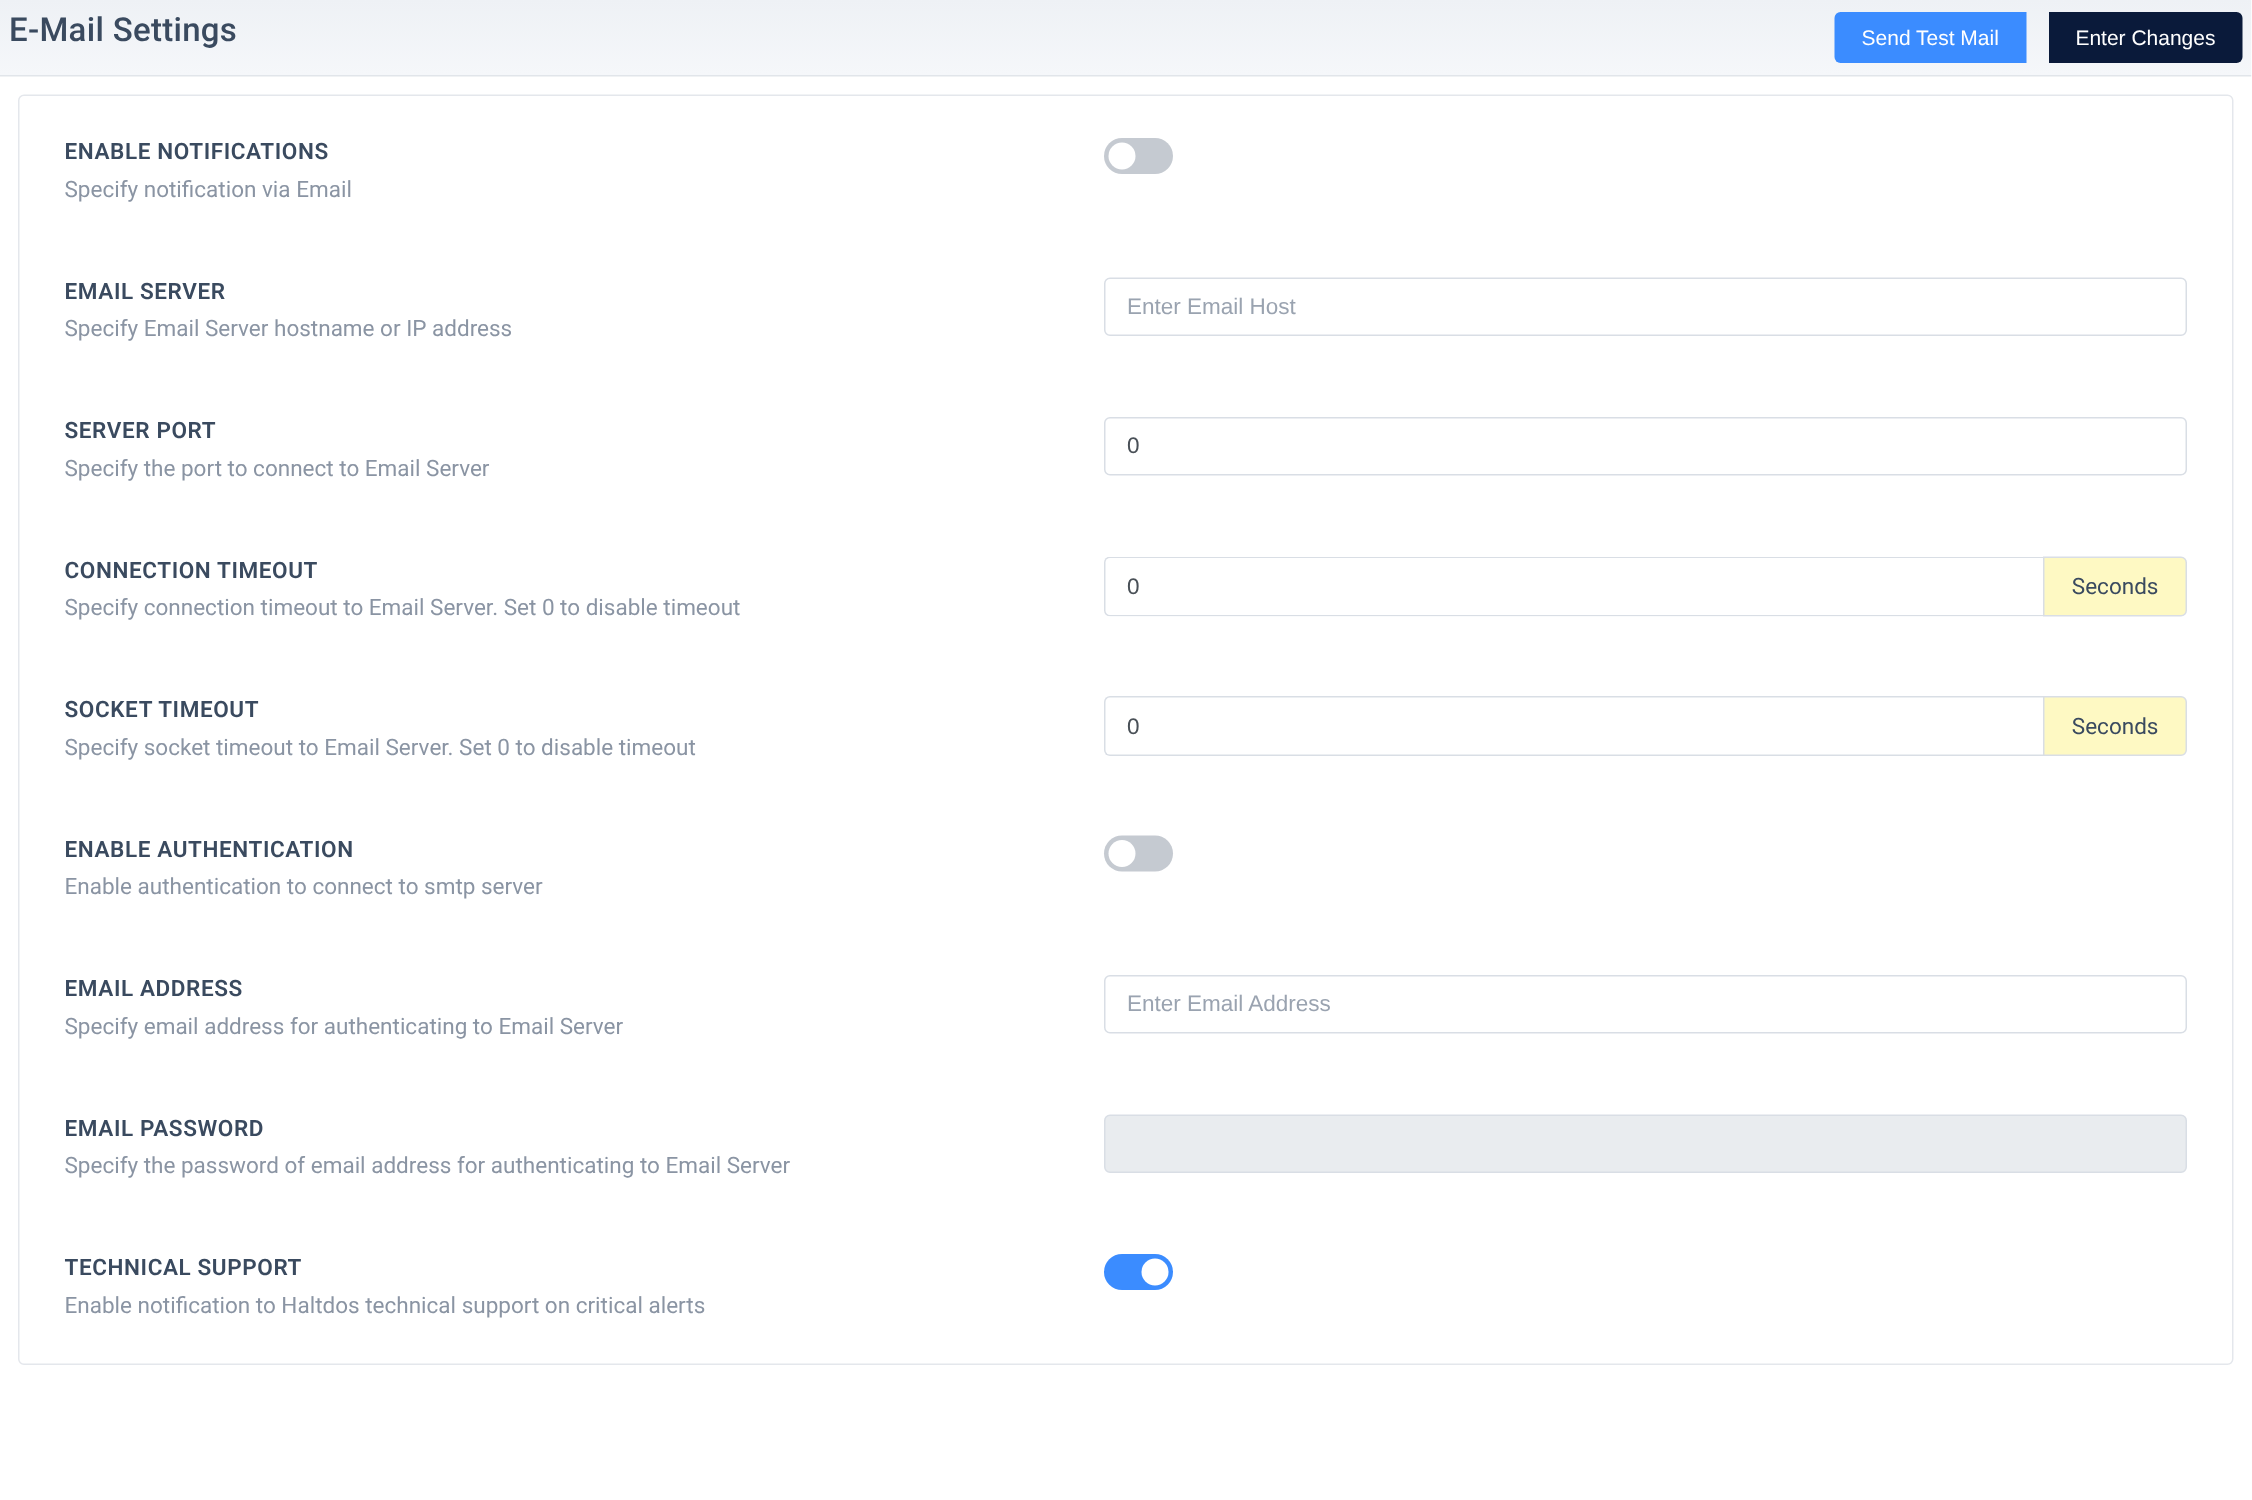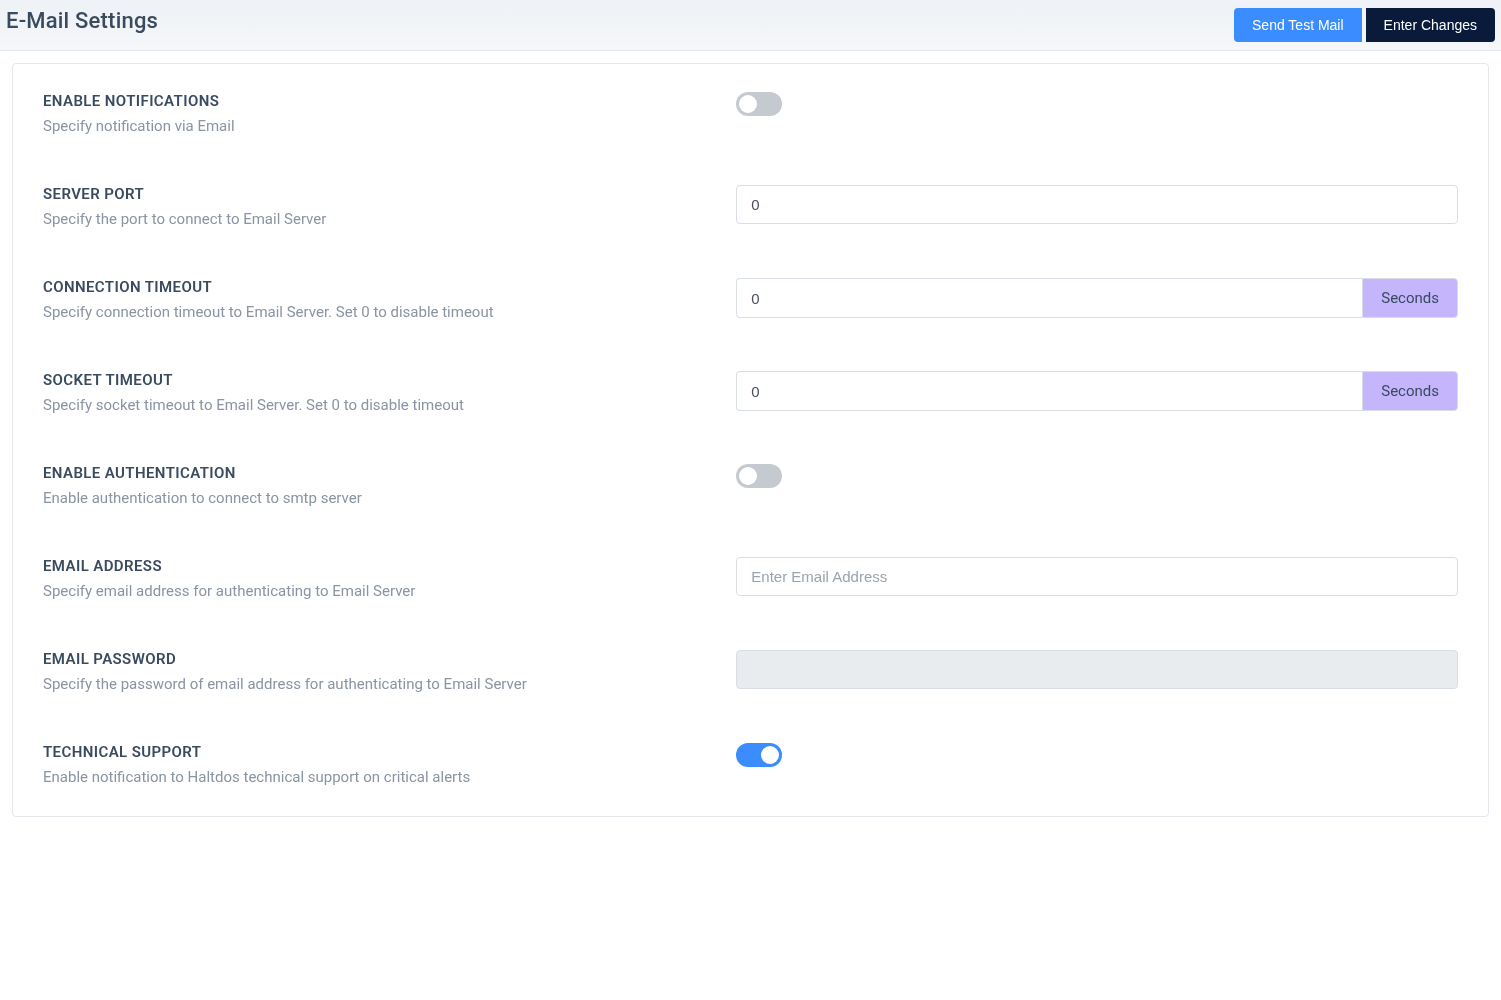--- a/index.html
+++ b/index.html
@@ -28,7 +28,7 @@
     }
     .header-actions {
       display: flex;
-      gap: 4px;
+      gap: 15px;
     }
     .btn {
       padding: 9px 18px;

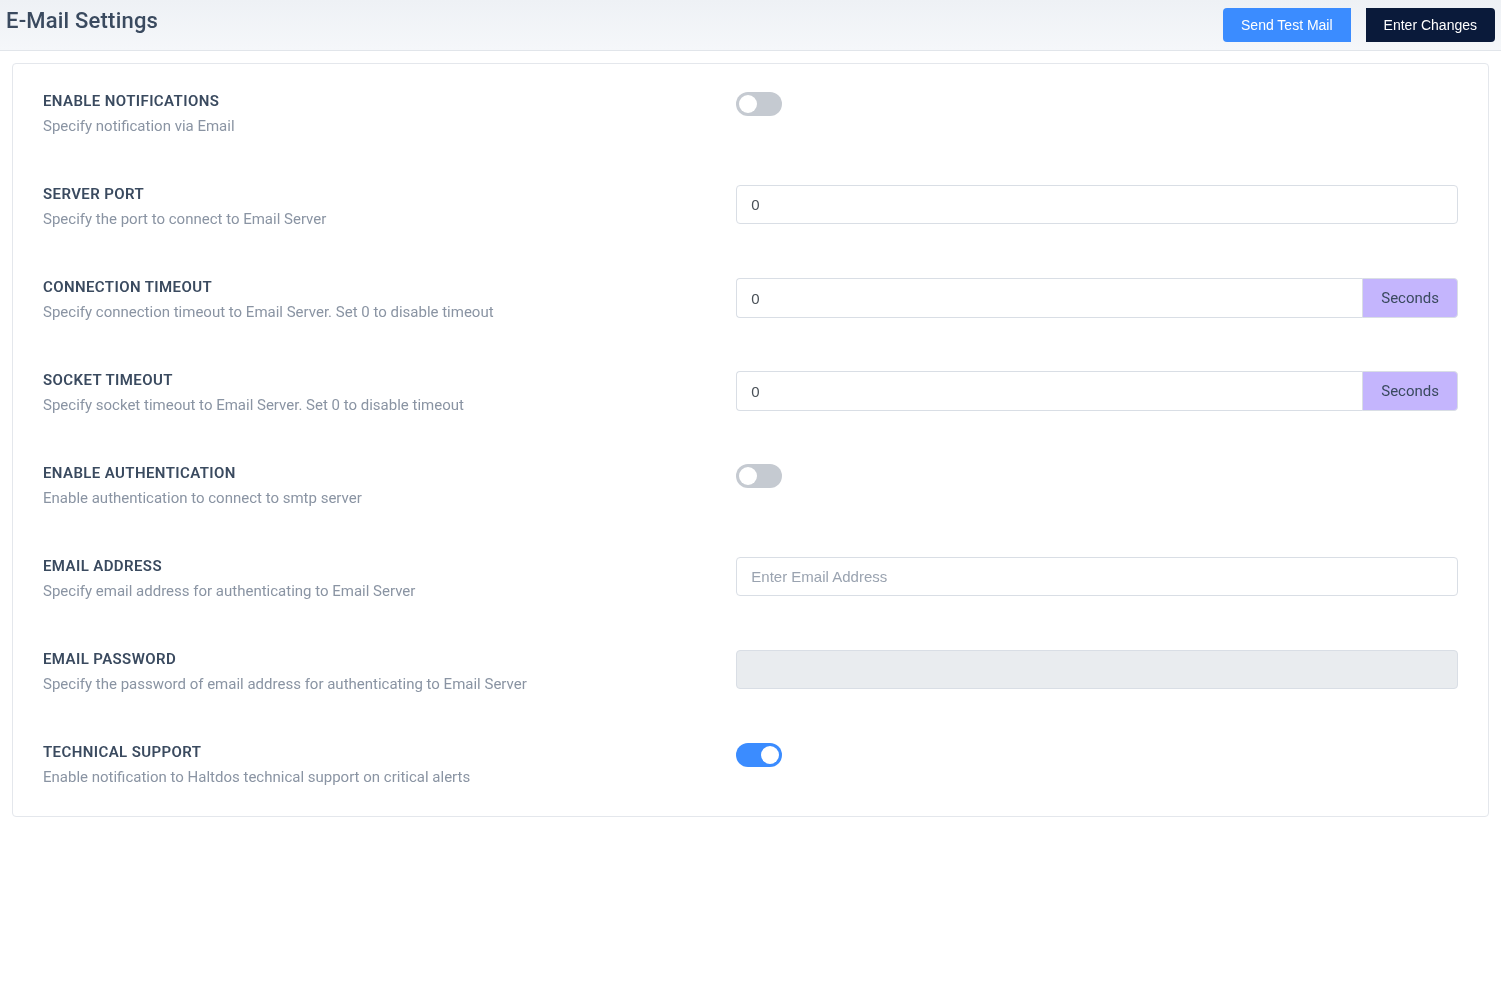--- a/index.html
+++ b/index.html
@@ -187,6 +187,15 @@
     </div>
   </div>
 
+  <div class="form-row">
+    <div class="form-label-col">
+      <div class="field-label">EMAIL SERVER</div>
+      <div class="field-desc">Specify Email Server hostname or IP address</div>
+    </div>
+    <div class="form-control-col">
+      <input type="text" class="form-input" placeholder="Enter Email Host" style="">
+    </div>
+  </div>
 
   <div class="form-row">
     <div class="form-label-col">

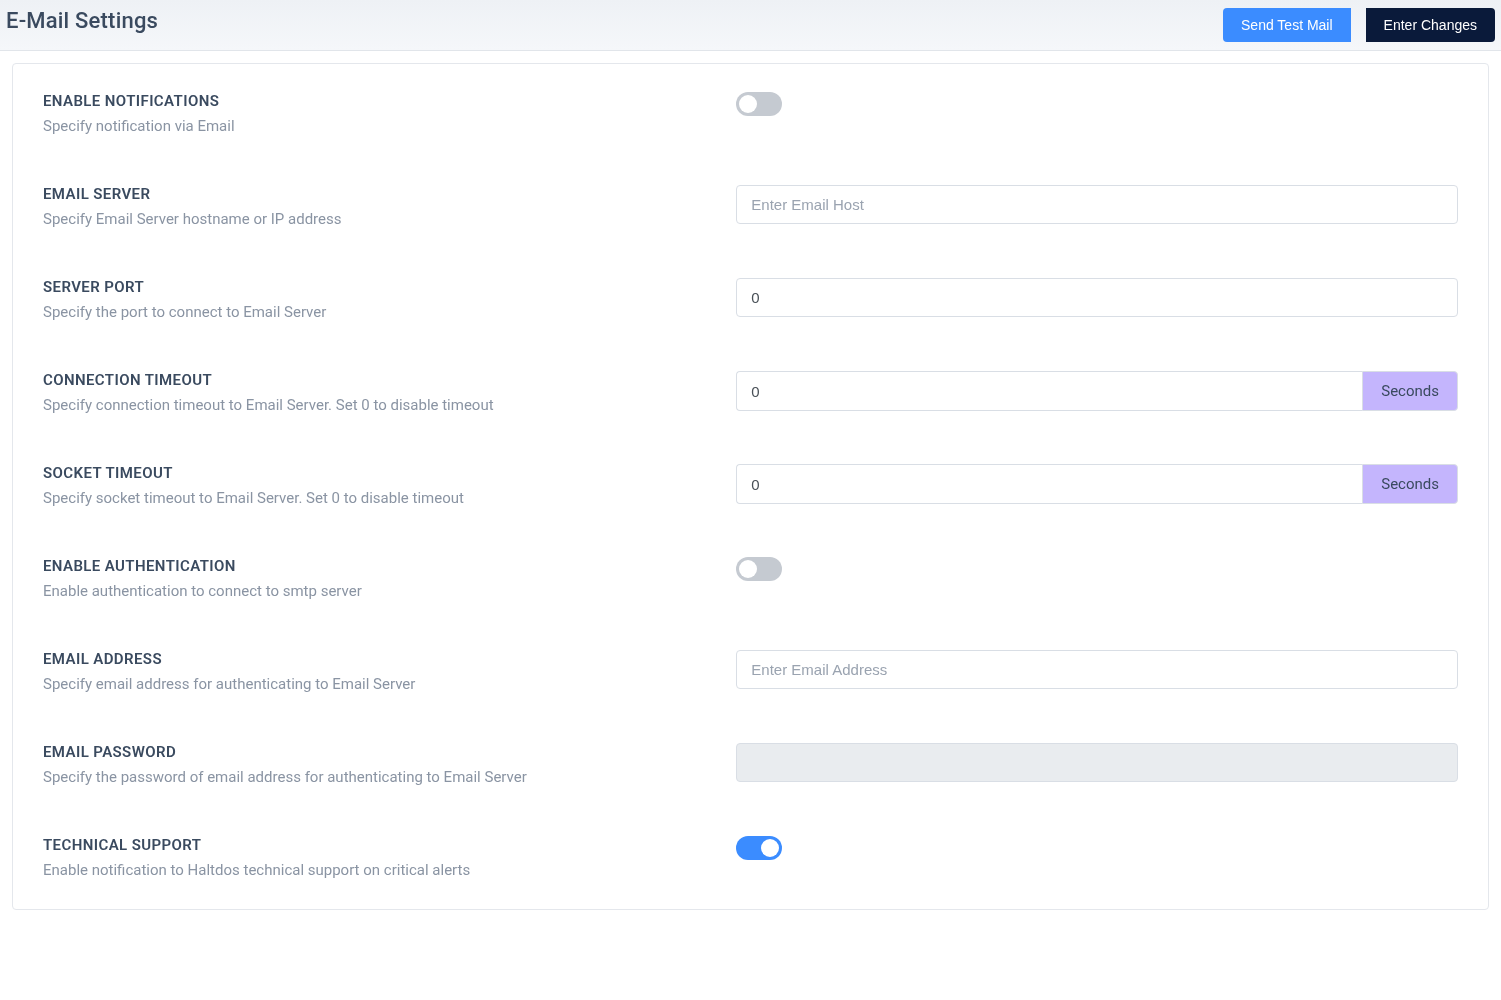--- a/index.html
+++ b/index.html
@@ -114,7 +114,7 @@
     .input-addon {
       padding: 10px 18px;
       font-size: 15px;
-      background: #c4b5fd;
+      background: #fef9c3;
       border: 1px solid #d9dee5;
       border-top-right-radius: 4px;
       border-bottom-right-radius: 4px;

